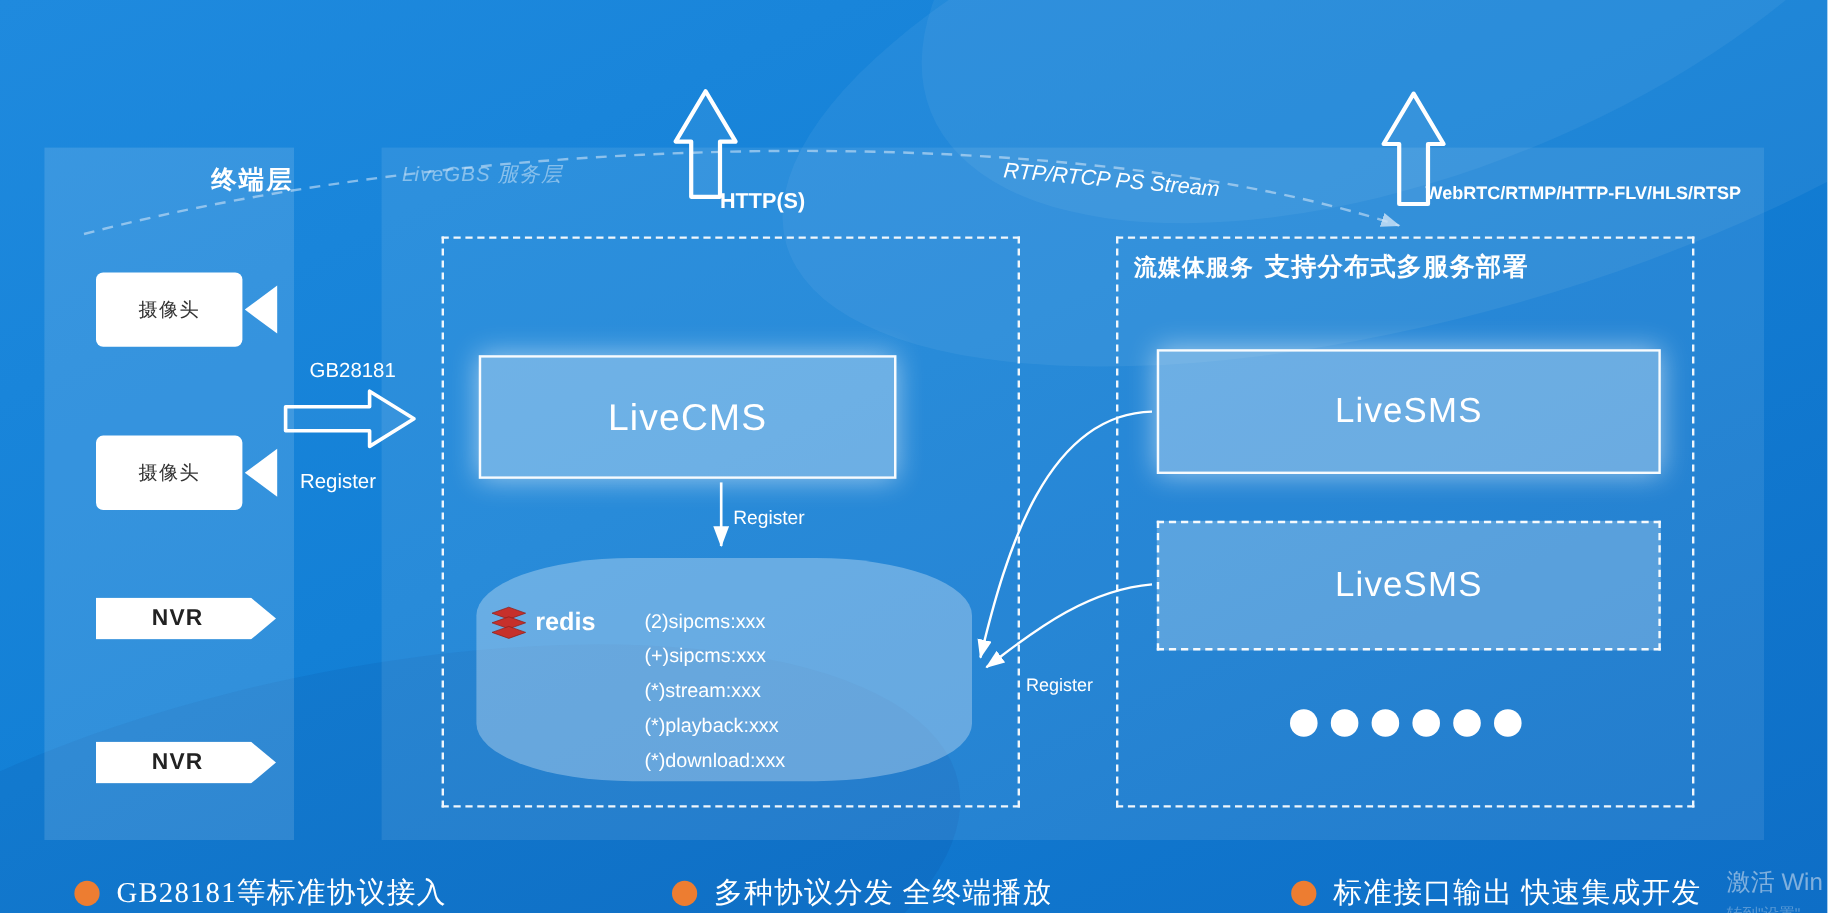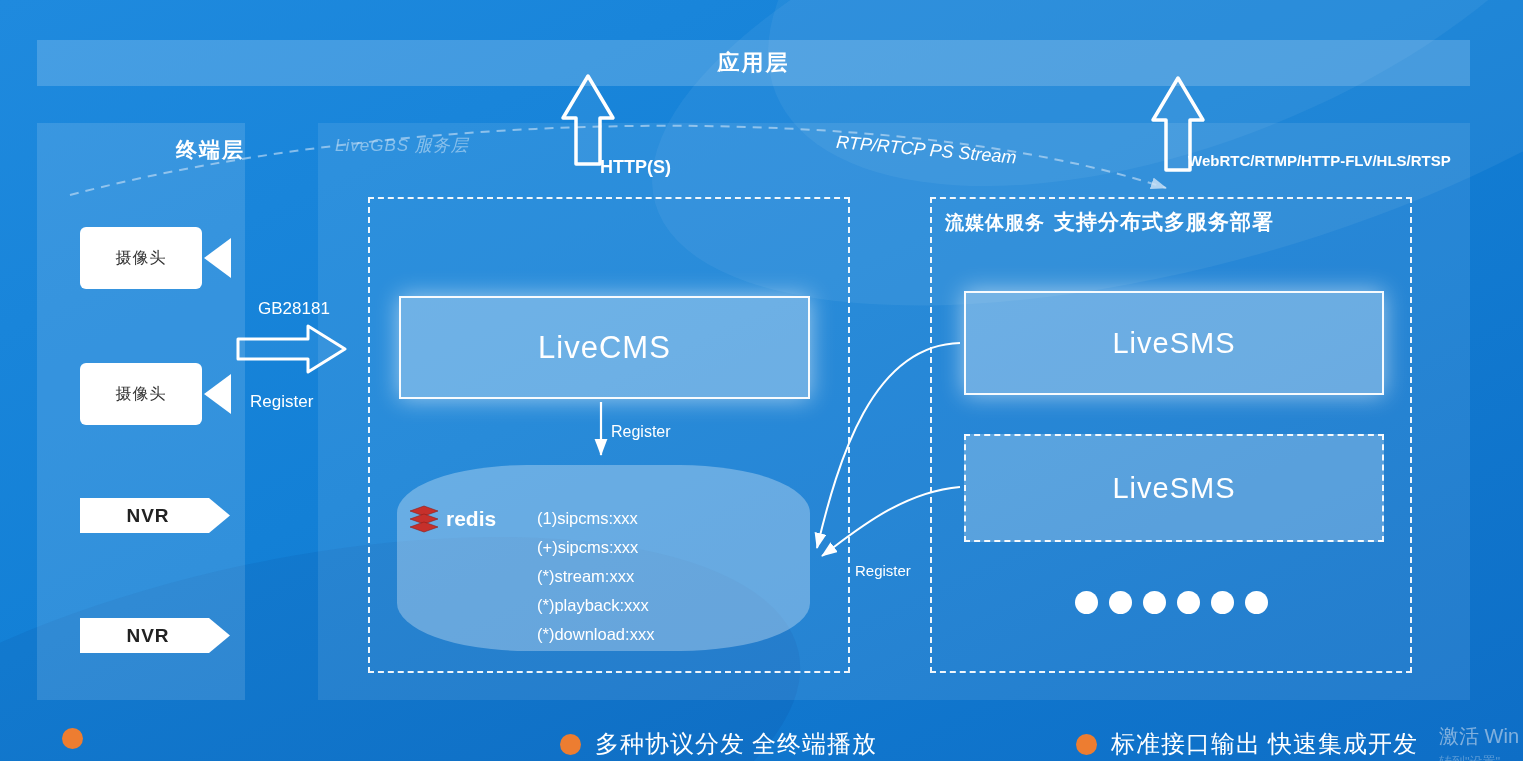--- a/index.html
+++ b/index.html
@@ -99,9 +99,6 @@
   <div class="band band2"></div>
   <div class="band band3"></div>
 
-  <div class="app-bar">
-    <span>应用层</span>
-  </div>
 
   <div class="terminal-panel">
     <div class="panel-title">终端层</div>

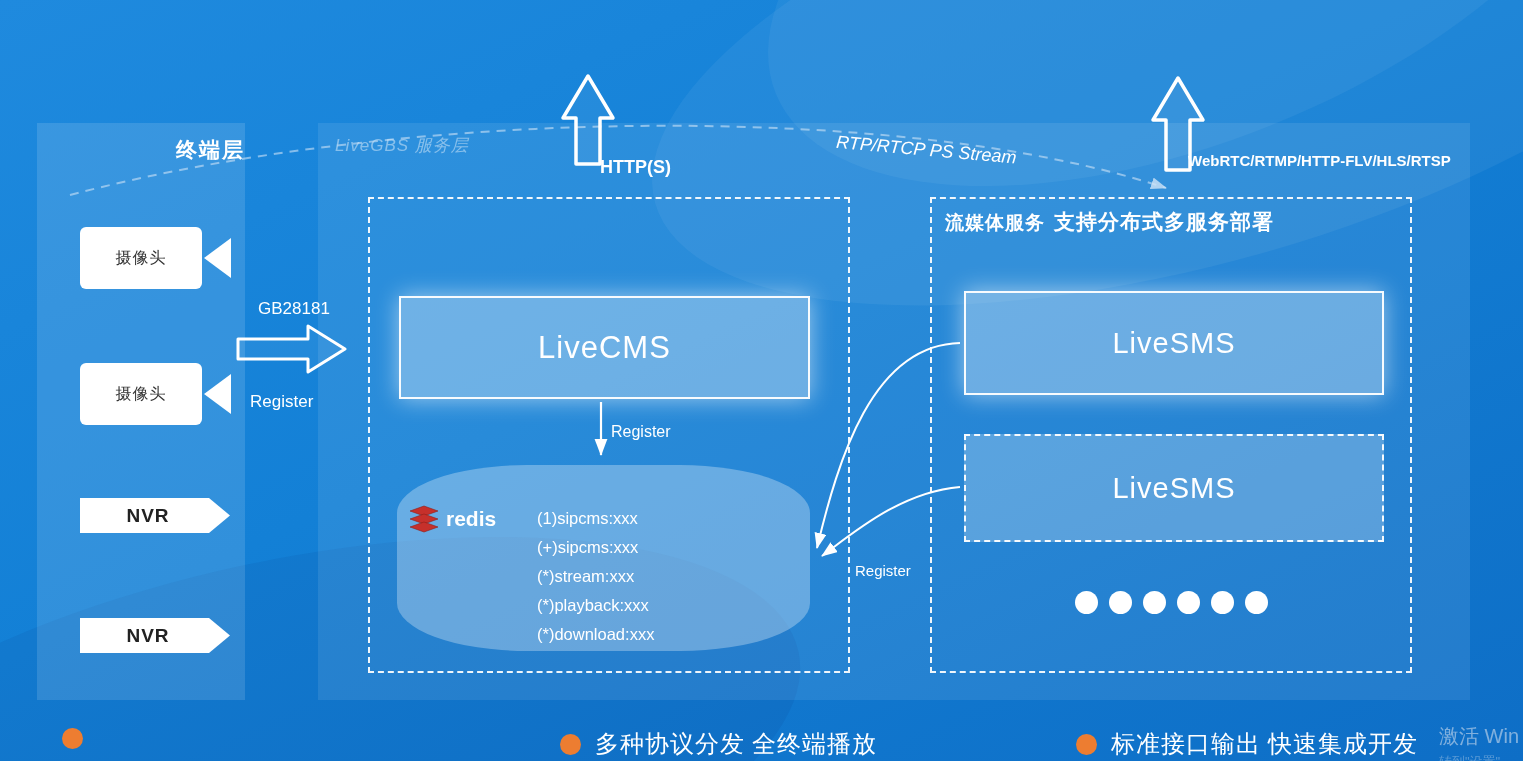--- a/index.html
+++ b/index.html
@@ -61,7 +61,7 @@
     display:flex;align-items:center;justify-content:center;
     font-size:29px;letter-spacing:1px;color:#fff;
   }
-  .livecms{left:29px;top:97px;width:411px;height:103px;}
+  .livecms{left:29px;top:97px;width:348px;height:103px;}
   .livesms-solid{left:32px;top:92px;width:420px;height:104px;font-size:29px;}
   .livesms-dashed{left:32px;top:235px;width:420px;height:108px;}
 

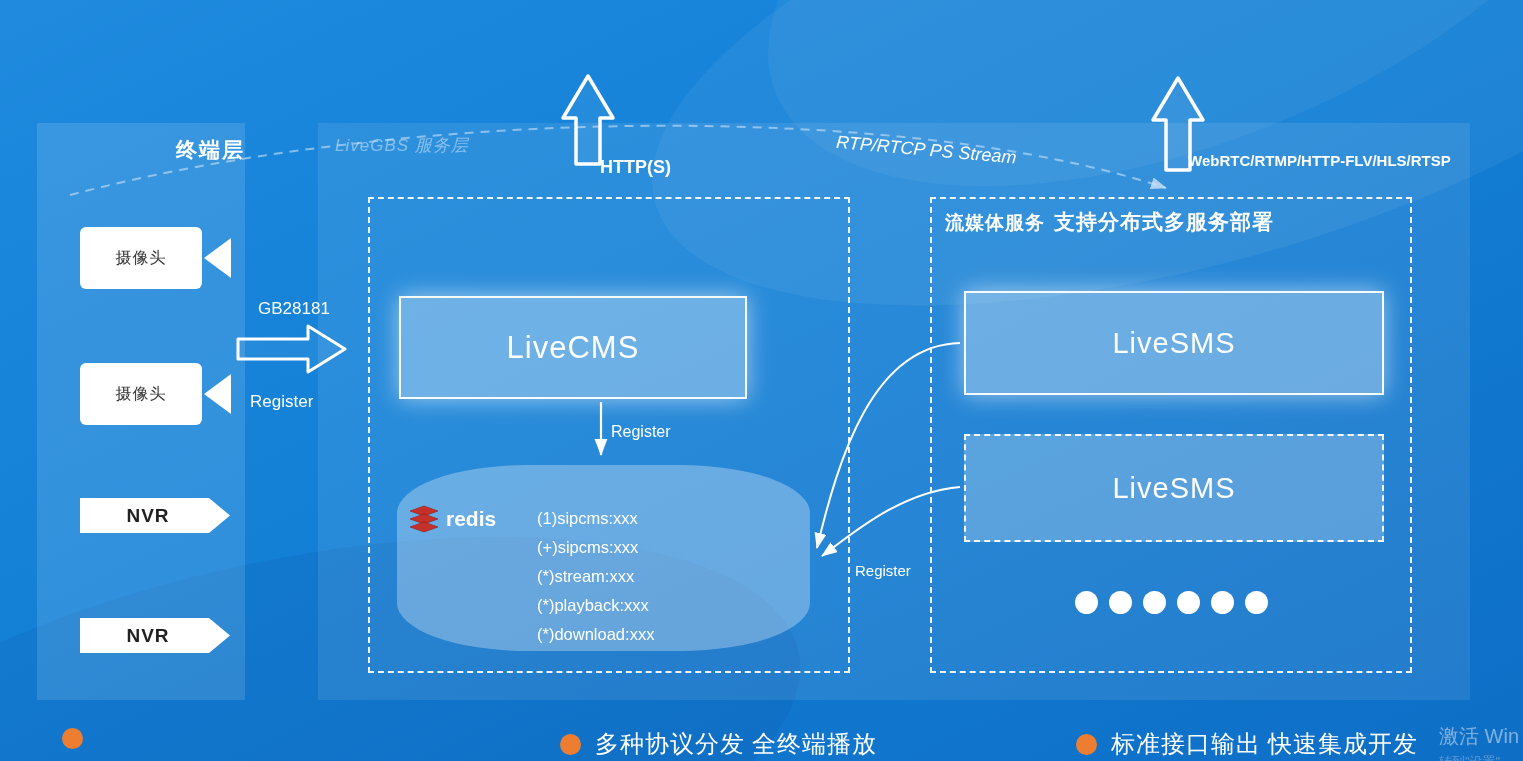--- a/index.html
+++ b/index.html
@@ -149,7 +149,7 @@
           <span class="redis-word">redis</span>
         </div>
         <div class="redis-entries">
-          <div>(1)sipcms:xxx</div>
+          <div>(2)sipcms:xxx</div>
           <div>(+)sipcms:xxx</div>
           <div>(*)stream:xxx</div>
           <div>(*)playback:xxx</div>

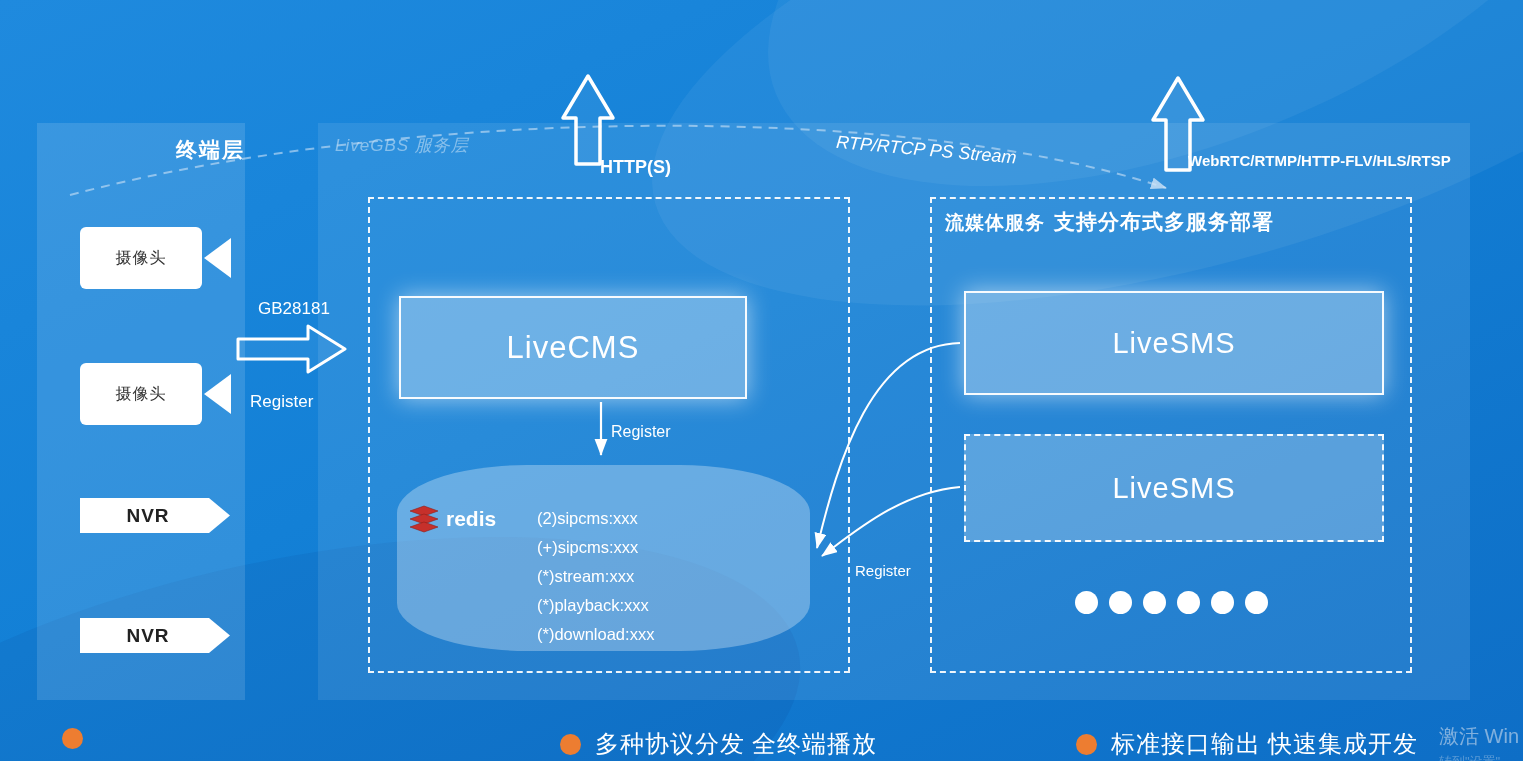--- a/index.html
+++ b/index.html
@@ -216,6 +216,7 @@
   <div class="features">
     <div class="feature f1">
       <span class="feature-dot" style="background:#ed7d31;"></span>
+      <span class="feature-label">GB28181等标准协议接入</span>
     </div>
     <div class="feature f3">
       <span class="feature-dot" style="background:#ed7d31;"></span>

